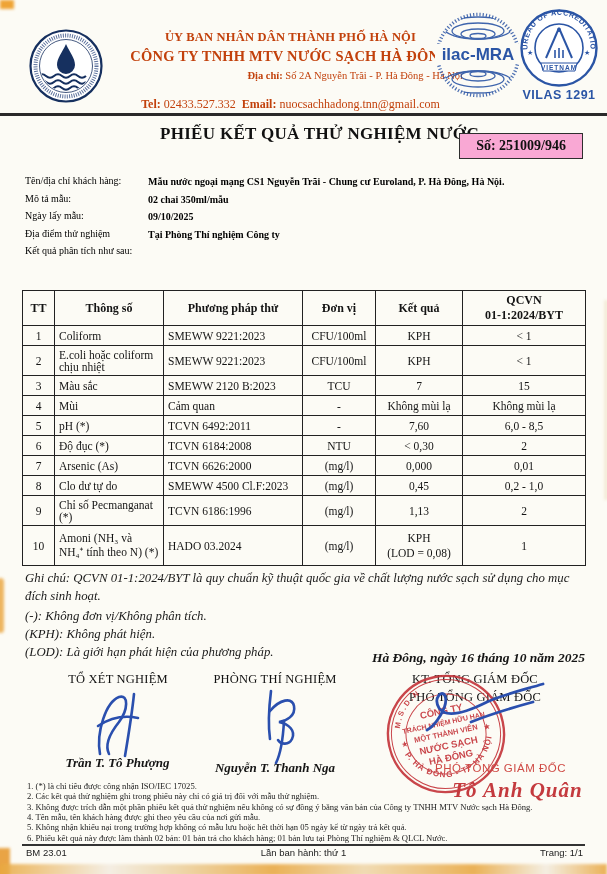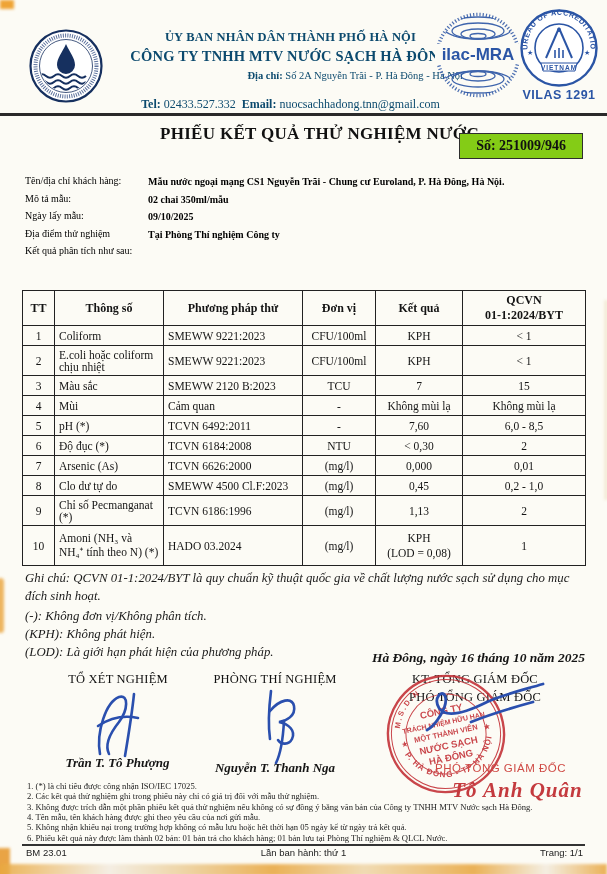--- a/index.html
+++ b/index.html
@@ -18,7 +18,7 @@
   .art-right { right:-2px; top:300px; width:5px; height:200px; background:#f0e3c8; opacity:.6;}
 
   
-  .hdr-center { position:absolute; left:118px; top:30px; width:345px; text-align:center; color:#0c4a6e; }
+  .hdr-center { position:absolute; left:118px; top:30px; width:345px; text-align:center; color:#c2410c; }
   .hdr-l1 { font-size:12.5px; font-weight:600; letter-spacing:.2px; }
   .hdr-l2 { font-size:14.5px; font-weight:bold; margin-top:3px; letter-spacing:.2px; }
   .hdr-l3 { font-size:10.5px; margin-top:5px;text-align:right; }

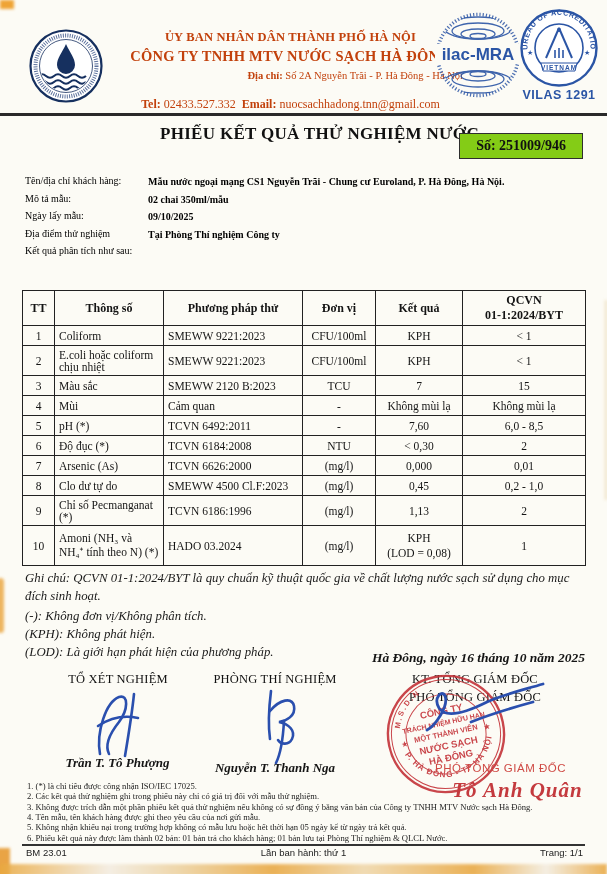--- a/index.html
+++ b/index.html
@@ -36,7 +36,7 @@
   .title { position:absolute; left:0; top:124px; width:607px; text-align:center;
            font-size:17px; font-weight:bold; color:#111; letter-spacing:.3px;padding-left:32px; }
   .doc-no { position:absolute; right:24px; top:133px; border:1.5px solid #2e2e2e;
-            padding:4px 16px; font-size:14px; font-weight:bold; color:#111; background:#84cc16;}
+            padding:4px 16px; font-size:14px; font-weight:bold; color:#111; background:#f9a8d4;}
 
   
   .info { position:absolute; left:25px; top:175px; width:560px; font-size:10px; color:#000000;}

